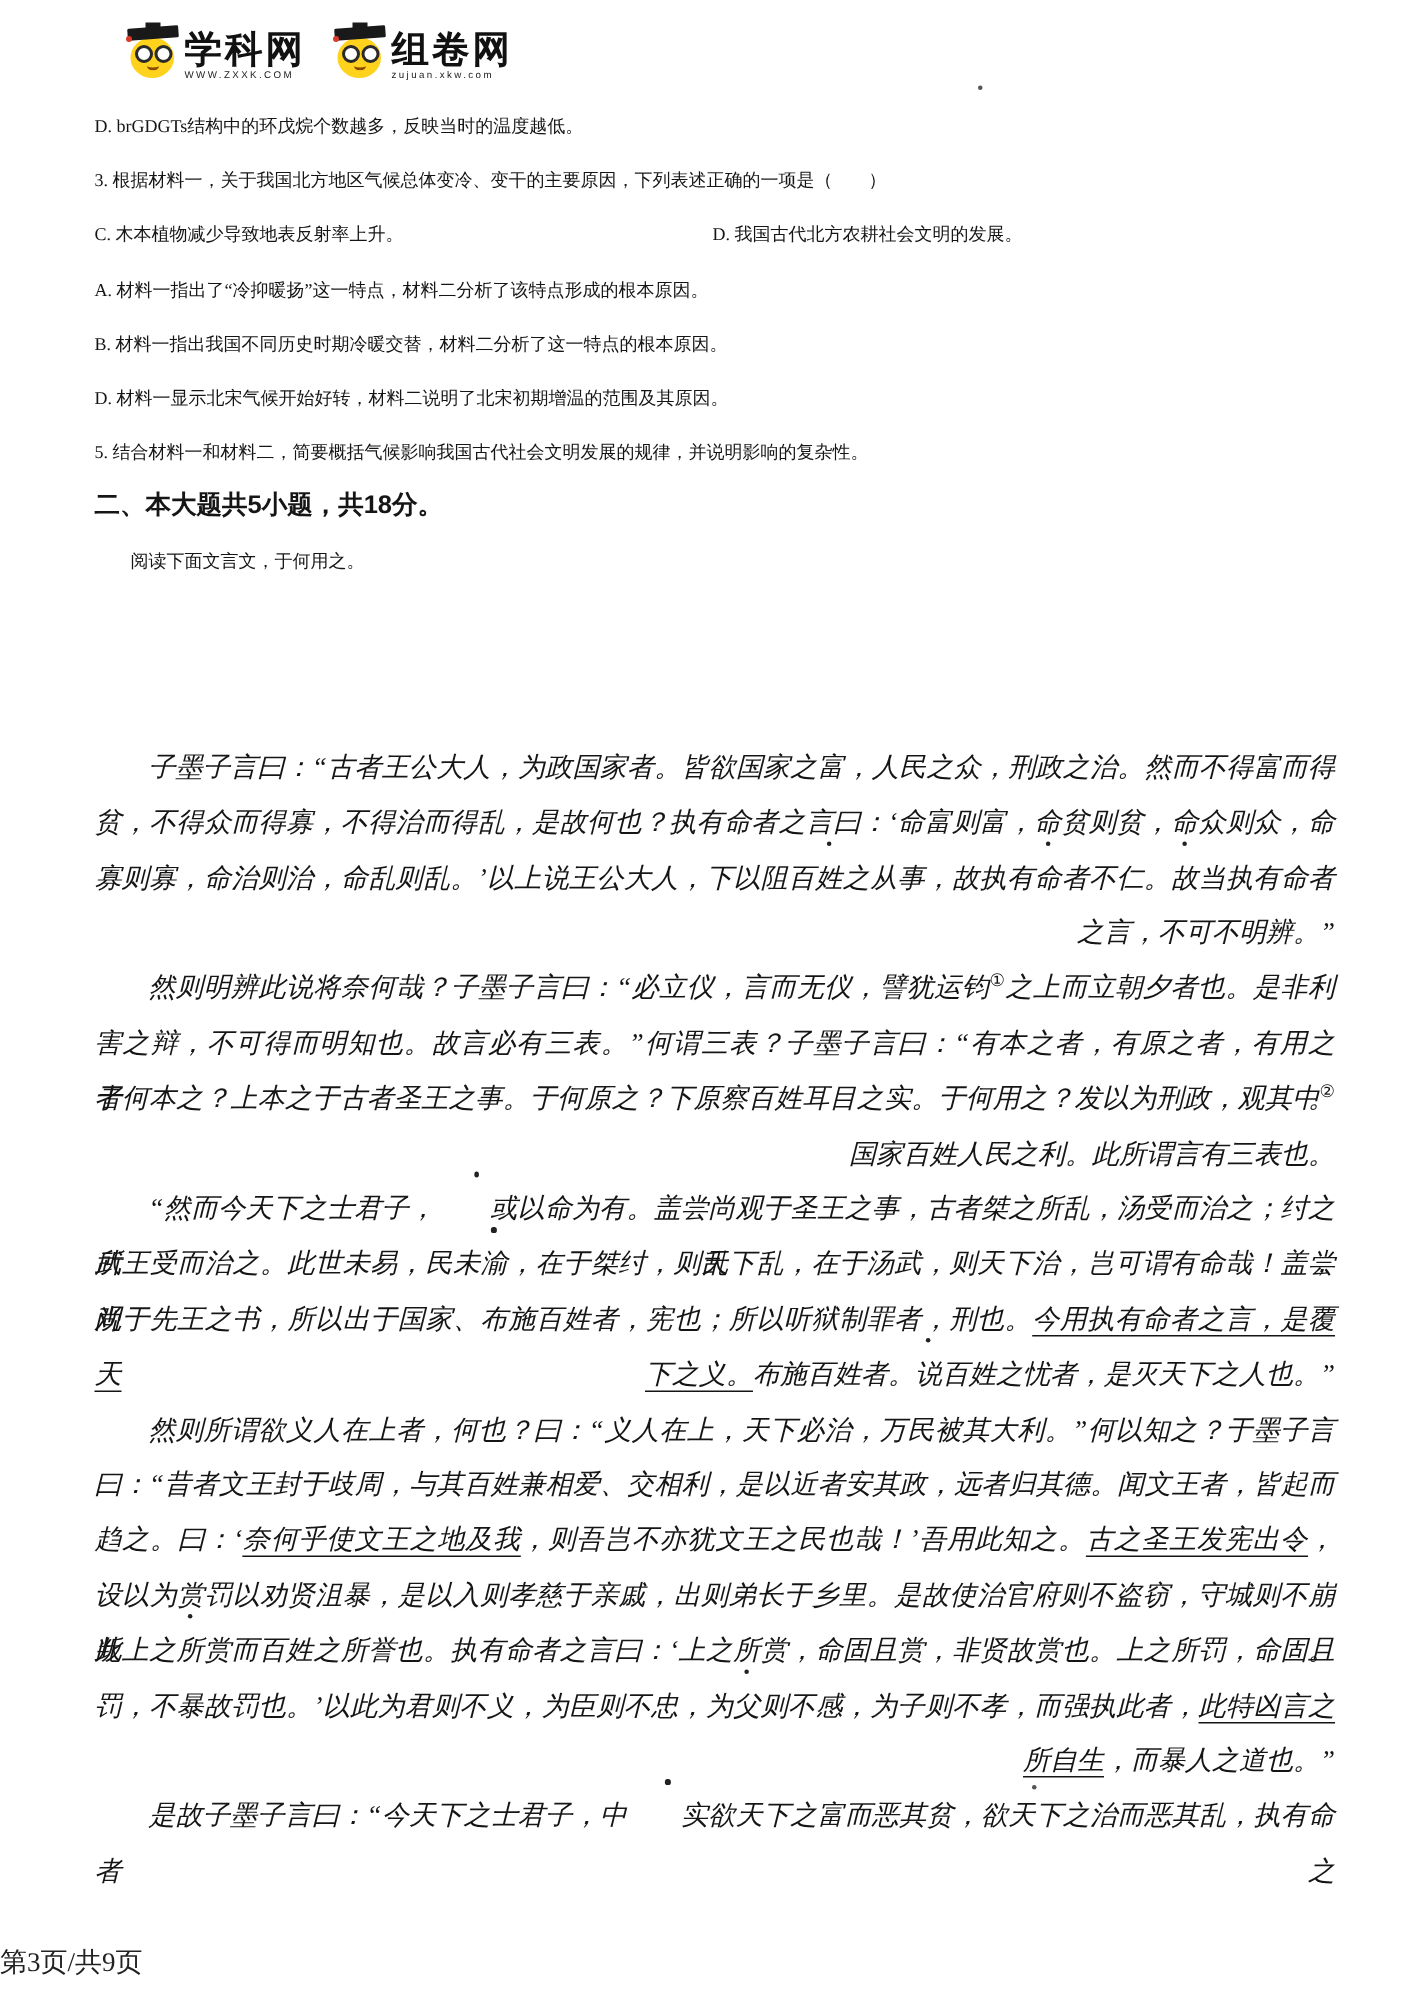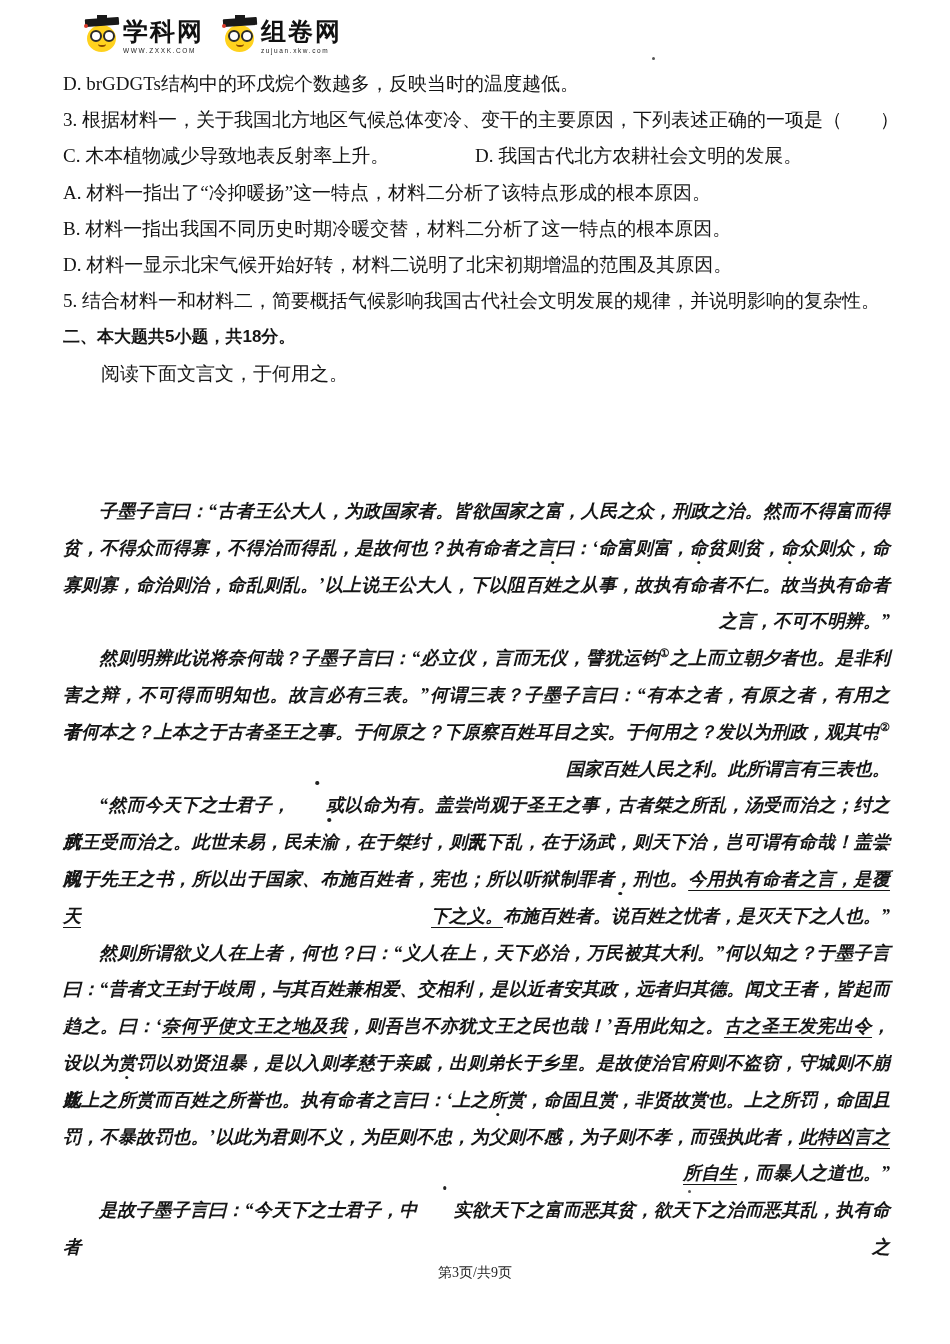--- a/index.html
+++ b/index.html
@@ -18,7 +18,7 @@
   .f-tassel{position:absolute;top:10px;left:0;width:4px;height:4px;background:#d93a2b;border-radius:50%;}
   .f-mouth{position:absolute;top:27px;left:14px;width:8px;height:4px;border-bottom:2px solid #8a4b00;border-radius:50%;}
   .logo-txt{display:flex;flex-direction:column;margin-top:7px;}
-  .logo-name{font-family:Liberation Mono, monospace;font-weight:700;font-size:25px;line-height:25px;color:#111;letter-spacing:2px;}
+  .logo-name{font-family:Liberation Sans, sans-serif;font-weight:700;font-size:25px;line-height:25px;color:#111;letter-spacing:2px;}
   .logo-sub{font-family:"Liberation Sans","DejaVu Sans",sans-serif;font-size:6.5px;letter-spacing:1.6px;color:#222;margin-top:1px;}
 
   

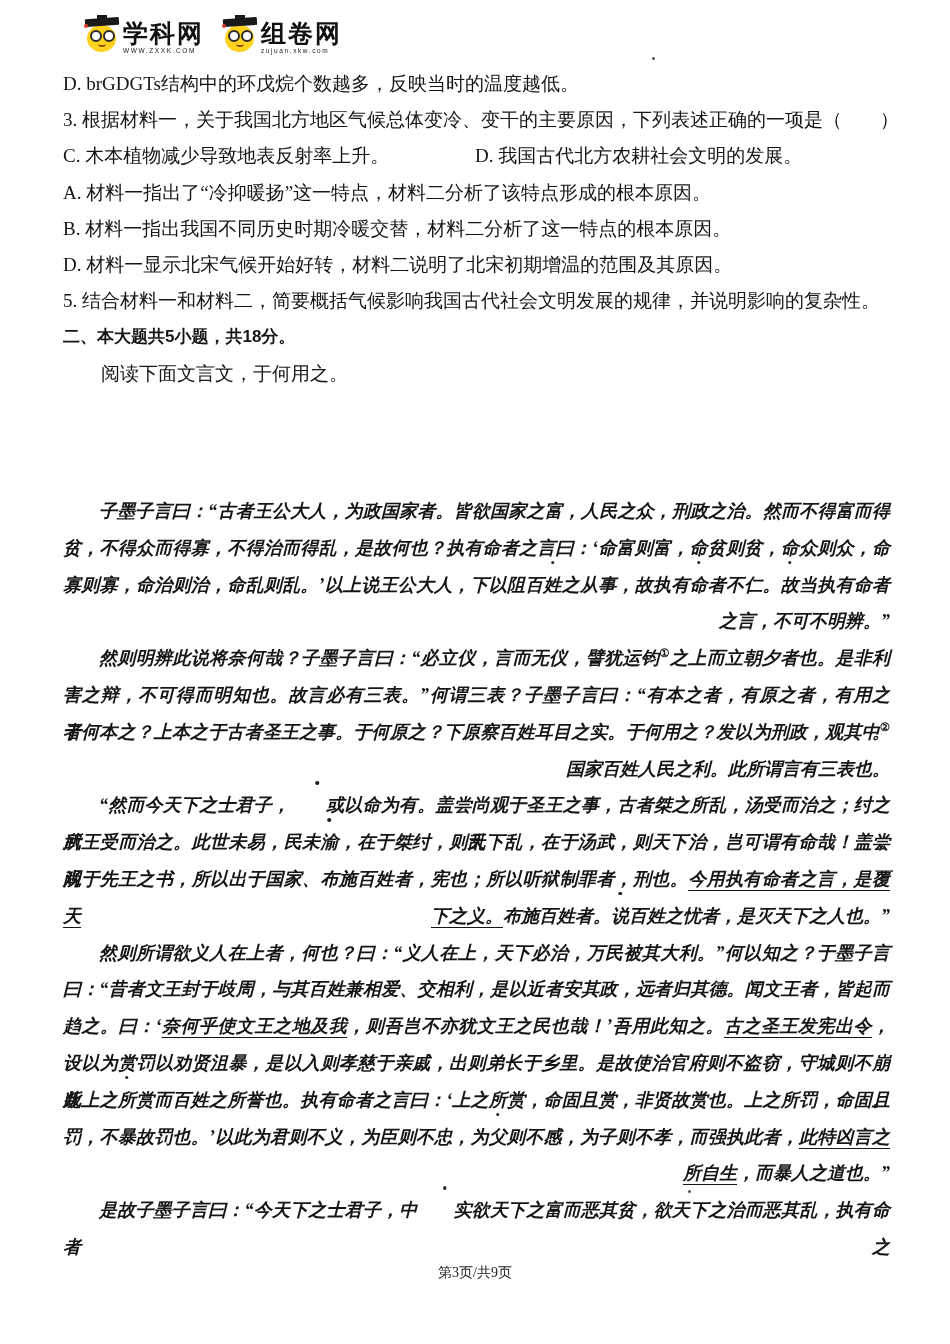--- a/index.html
+++ b/index.html
@@ -23,7 +23,7 @@
 
   
   .questions{position:absolute;left:63px;top:66px;width:827px;}
-  .q-line{height:36.2px;line-height:36.2px;font-size:19px;white-space:nowrap;}
+  .q-line{height:36.2px;line-height:36.2px;font-size:12px;white-space:nowrap;}
   .q-heading{font-family:"Liberation Sans","DejaVu Sans",sans-serif;font-weight:700;font-size:17px;}
   .q-indent{text-indent:2em;}
   .q-pair{display:flex;}

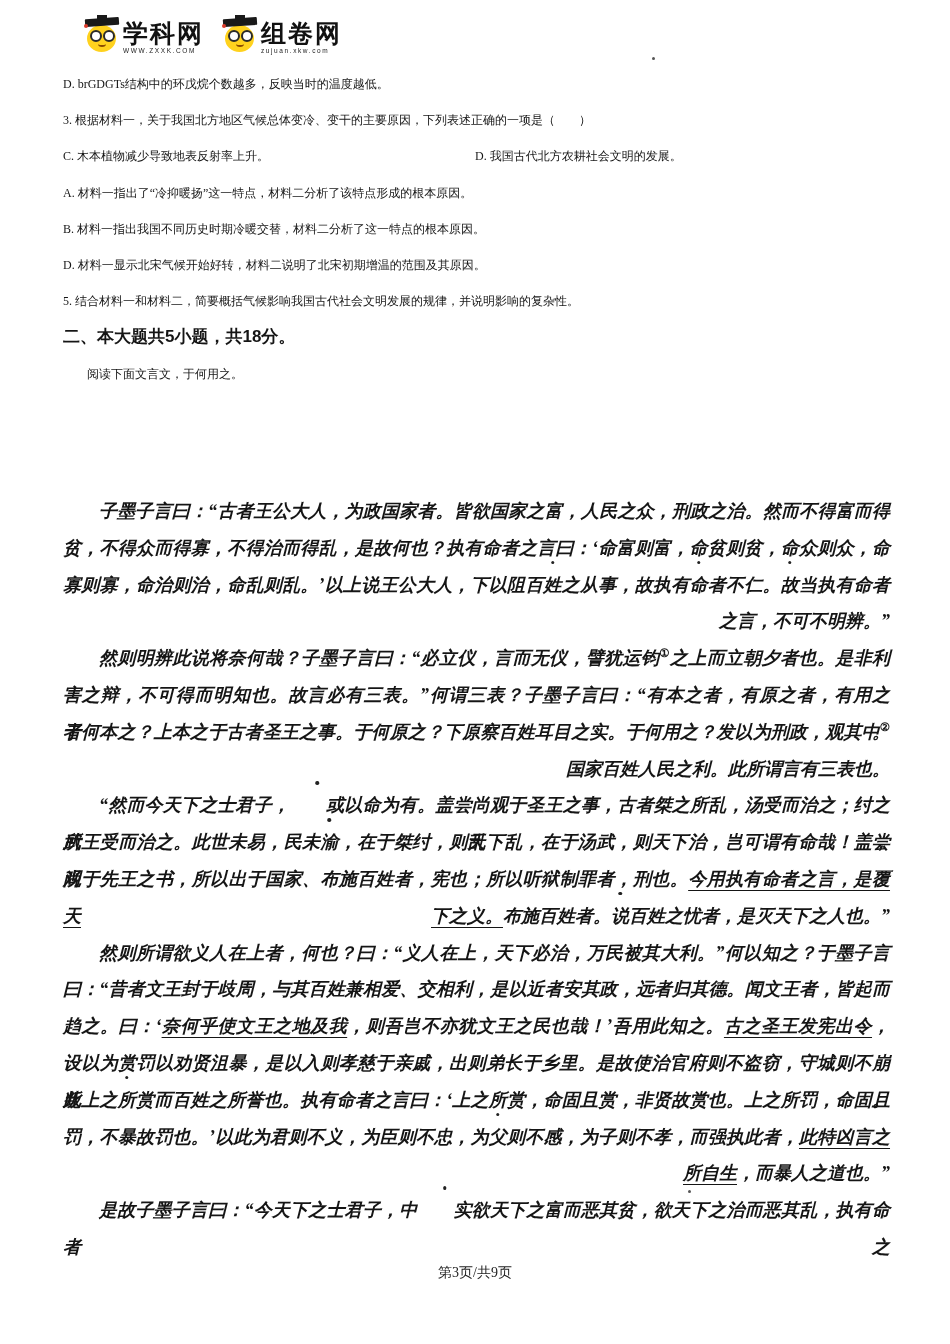--- a/index.html
+++ b/index.html
@@ -30,7 +30,7 @@
   .q-pair .col-l{width:412px;flex:none;}
 
   
-  .passage{position:absolute;left:63px;top:493px;width:827px;font-size:18px;font-style:italic;font-weight:bold;}
+  .passage{position:absolute;left:63px;top:493px;width:827px;font-size:18px;font-style:italic;}
   .p-line{height:36.8px;line-height:36.8px;text-align:justify;text-align-last:justify;}
   .p-line.p-last{text-align:right;text-align-last:auto;}
   .p-indent{text-indent:2em;}

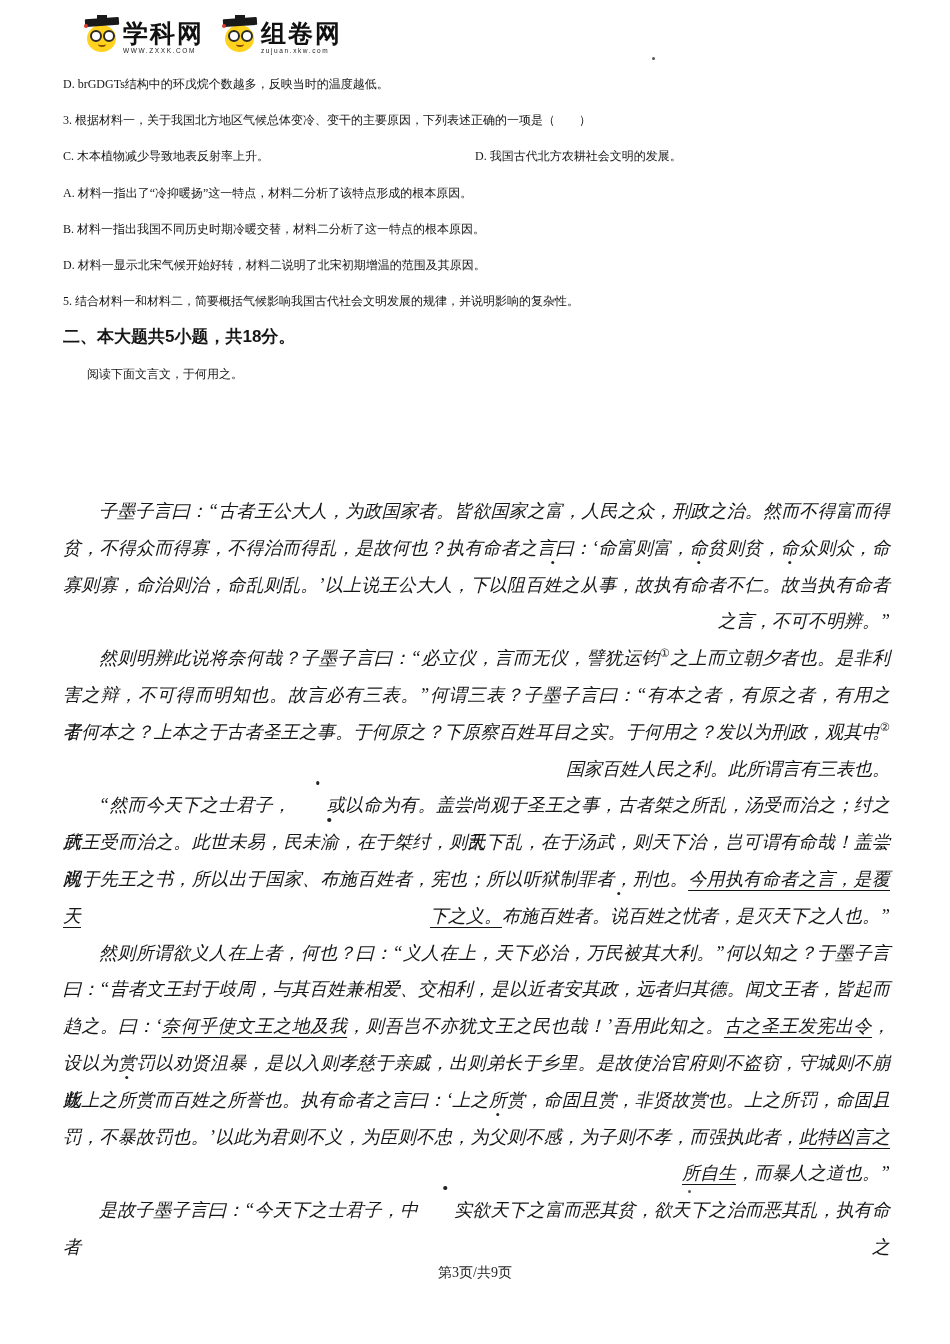--- a/index.html
+++ b/index.html
@@ -41,7 +41,7 @@
   sup.fn{font-style:normal;font-size:11.5px;line-height:0;}
 
   
-  .footer{position:absolute;left:0;top:1264px;width:100%;text-align:center;font-size:14px;color:#222;}
+  .footer{position:absolute;left:0;top:1296px;width:100%;text-align:left;font-size:18px;color:#222;}
 
   
   .speck{position:absolute;width:3px;height:3px;background:#555;border-radius:50%;}

